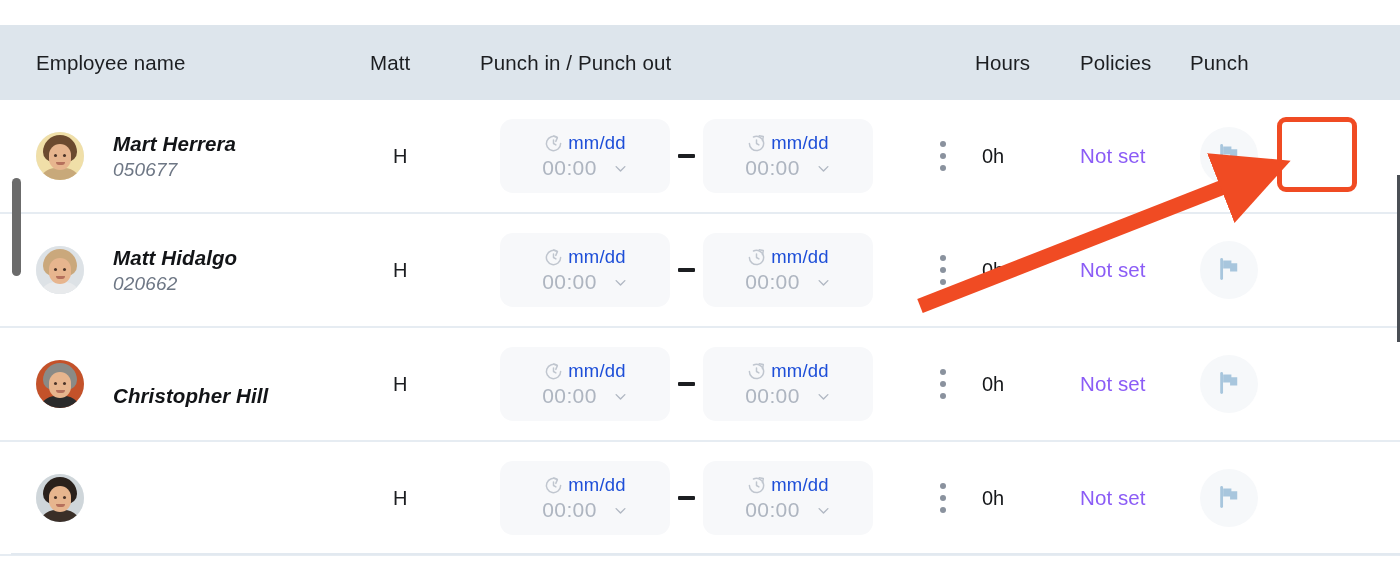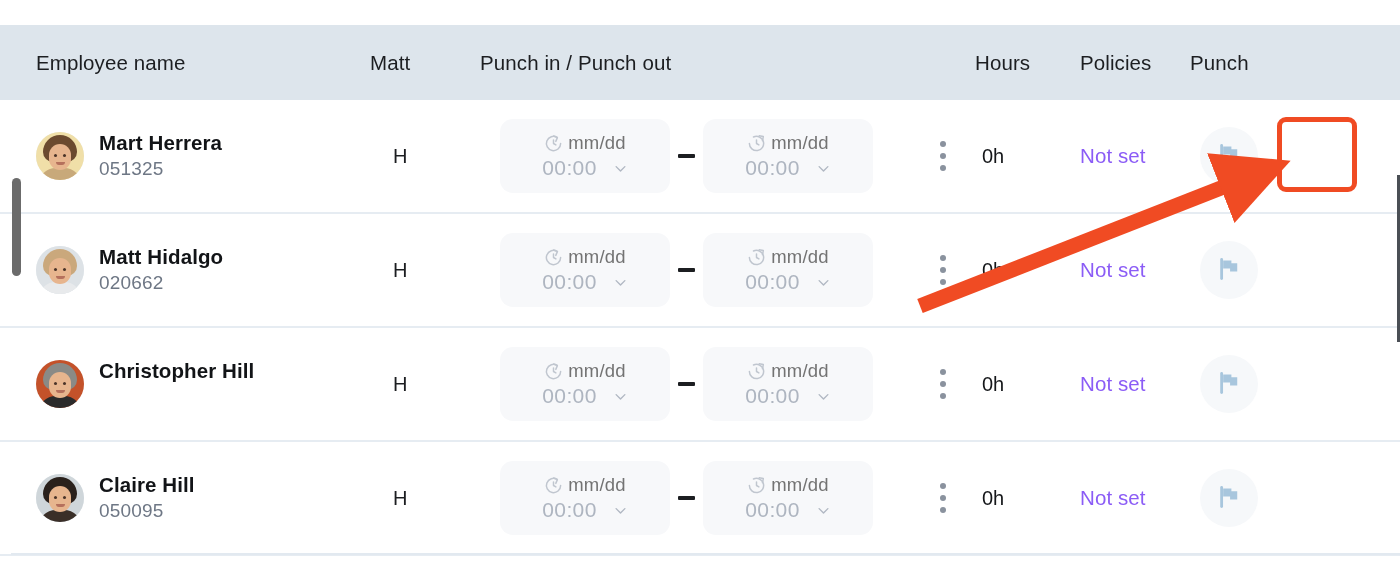--- a/index.html
+++ b/index.html
@@ -70,8 +70,9 @@
   
   .employee-cell {
     display: flex;
-    align-items: flex-start;
-    gap: 15px;
+    align-items: flex-end;
+    gap: 29px;
+    font-style: italic;
   }
 
   .avatar {

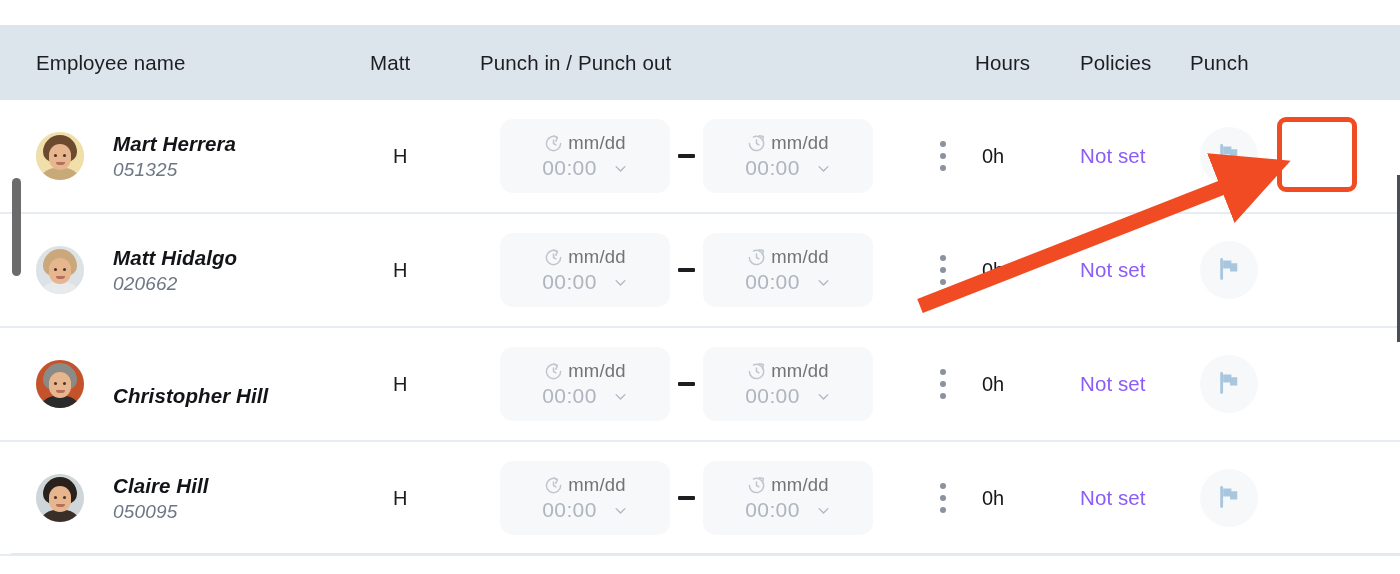--- a/index.html
+++ b/index.html
@@ -171,7 +171,7 @@
     align-items: center;
     gap: 5px;
     font-size: 18.5px;
-    color: #737373;
+    color: #1d4ed8;
     letter-spacing: 0.2px;
   }
   .punch-top svg { display: block; }

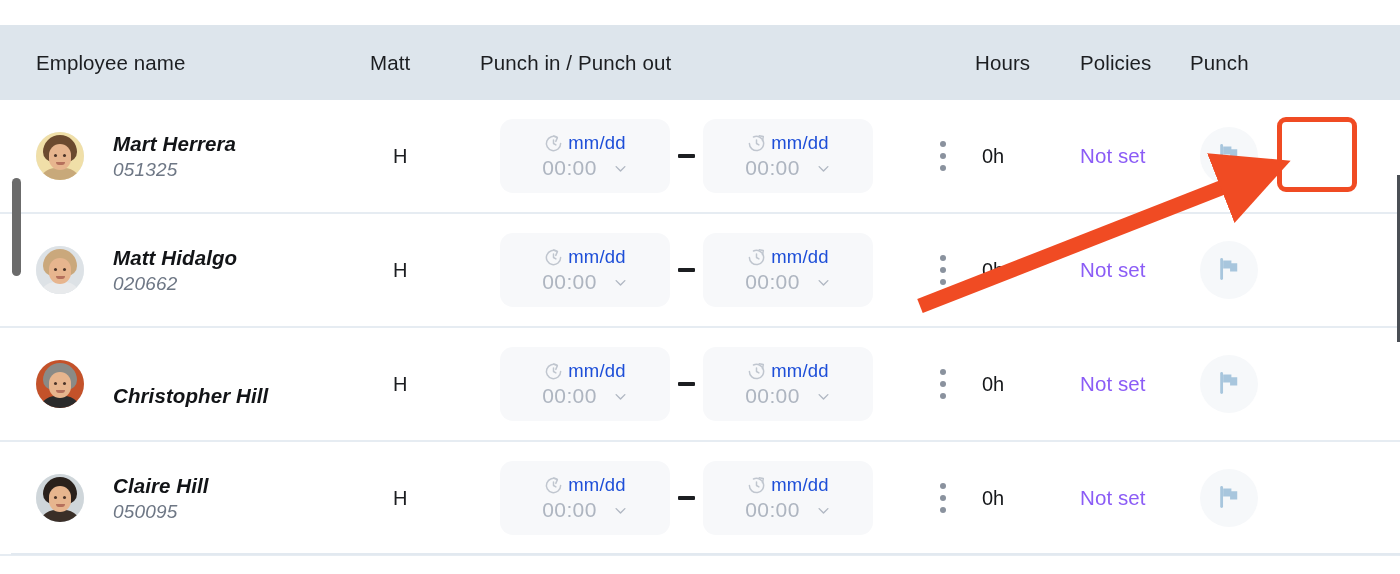--- a/index.html
+++ b/index.html
@@ -320,7 +320,7 @@
     </div>
       <div class="employee-text">
         <div class="employee-name">Mart Herrera</div>
-        <div class="employee-id">051325</div>
+        <div class="employee-id">050677</div>
       </div>
     </div>
     <div class="col-type">

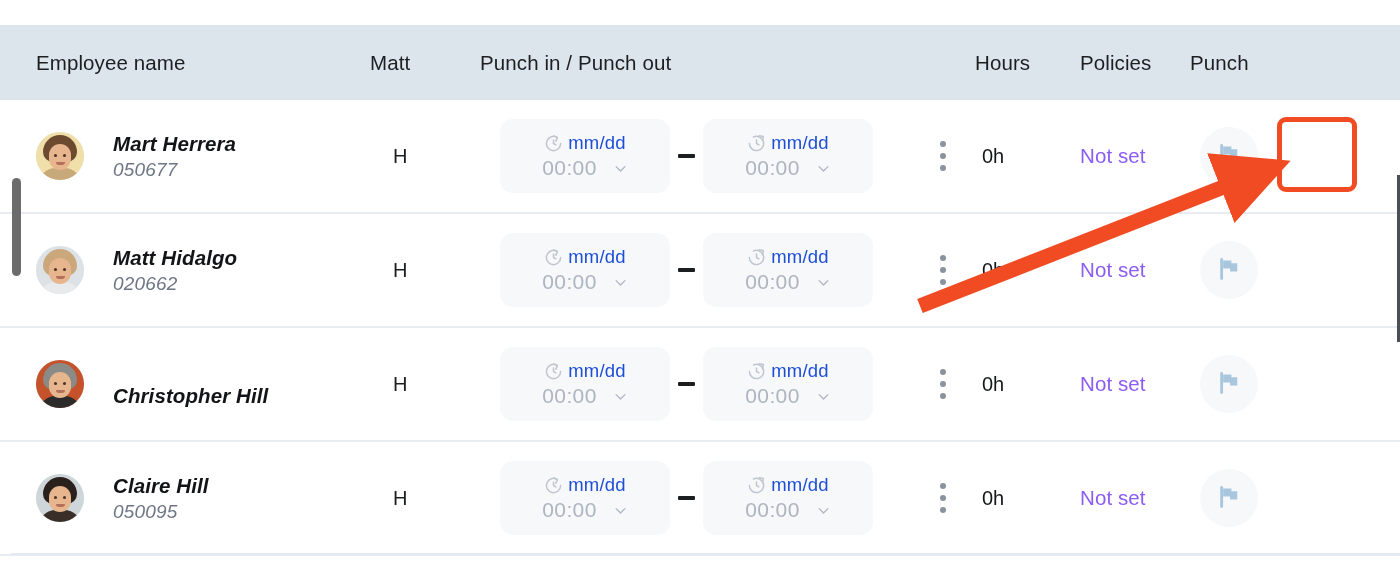--- a/index.html
+++ b/index.html
@@ -563,10 +563,6 @@
               <div class="eye r"></div>
       <div class="mouth"></div>
     </div>
-      <div class="employee-text">
-        <div class="employee-name">Claire Hill</div>
-        <div class="employee-id">050095</div>
-      </div>
     </div>
     <div class="col-type">
       <span class="type-value">H</span>

